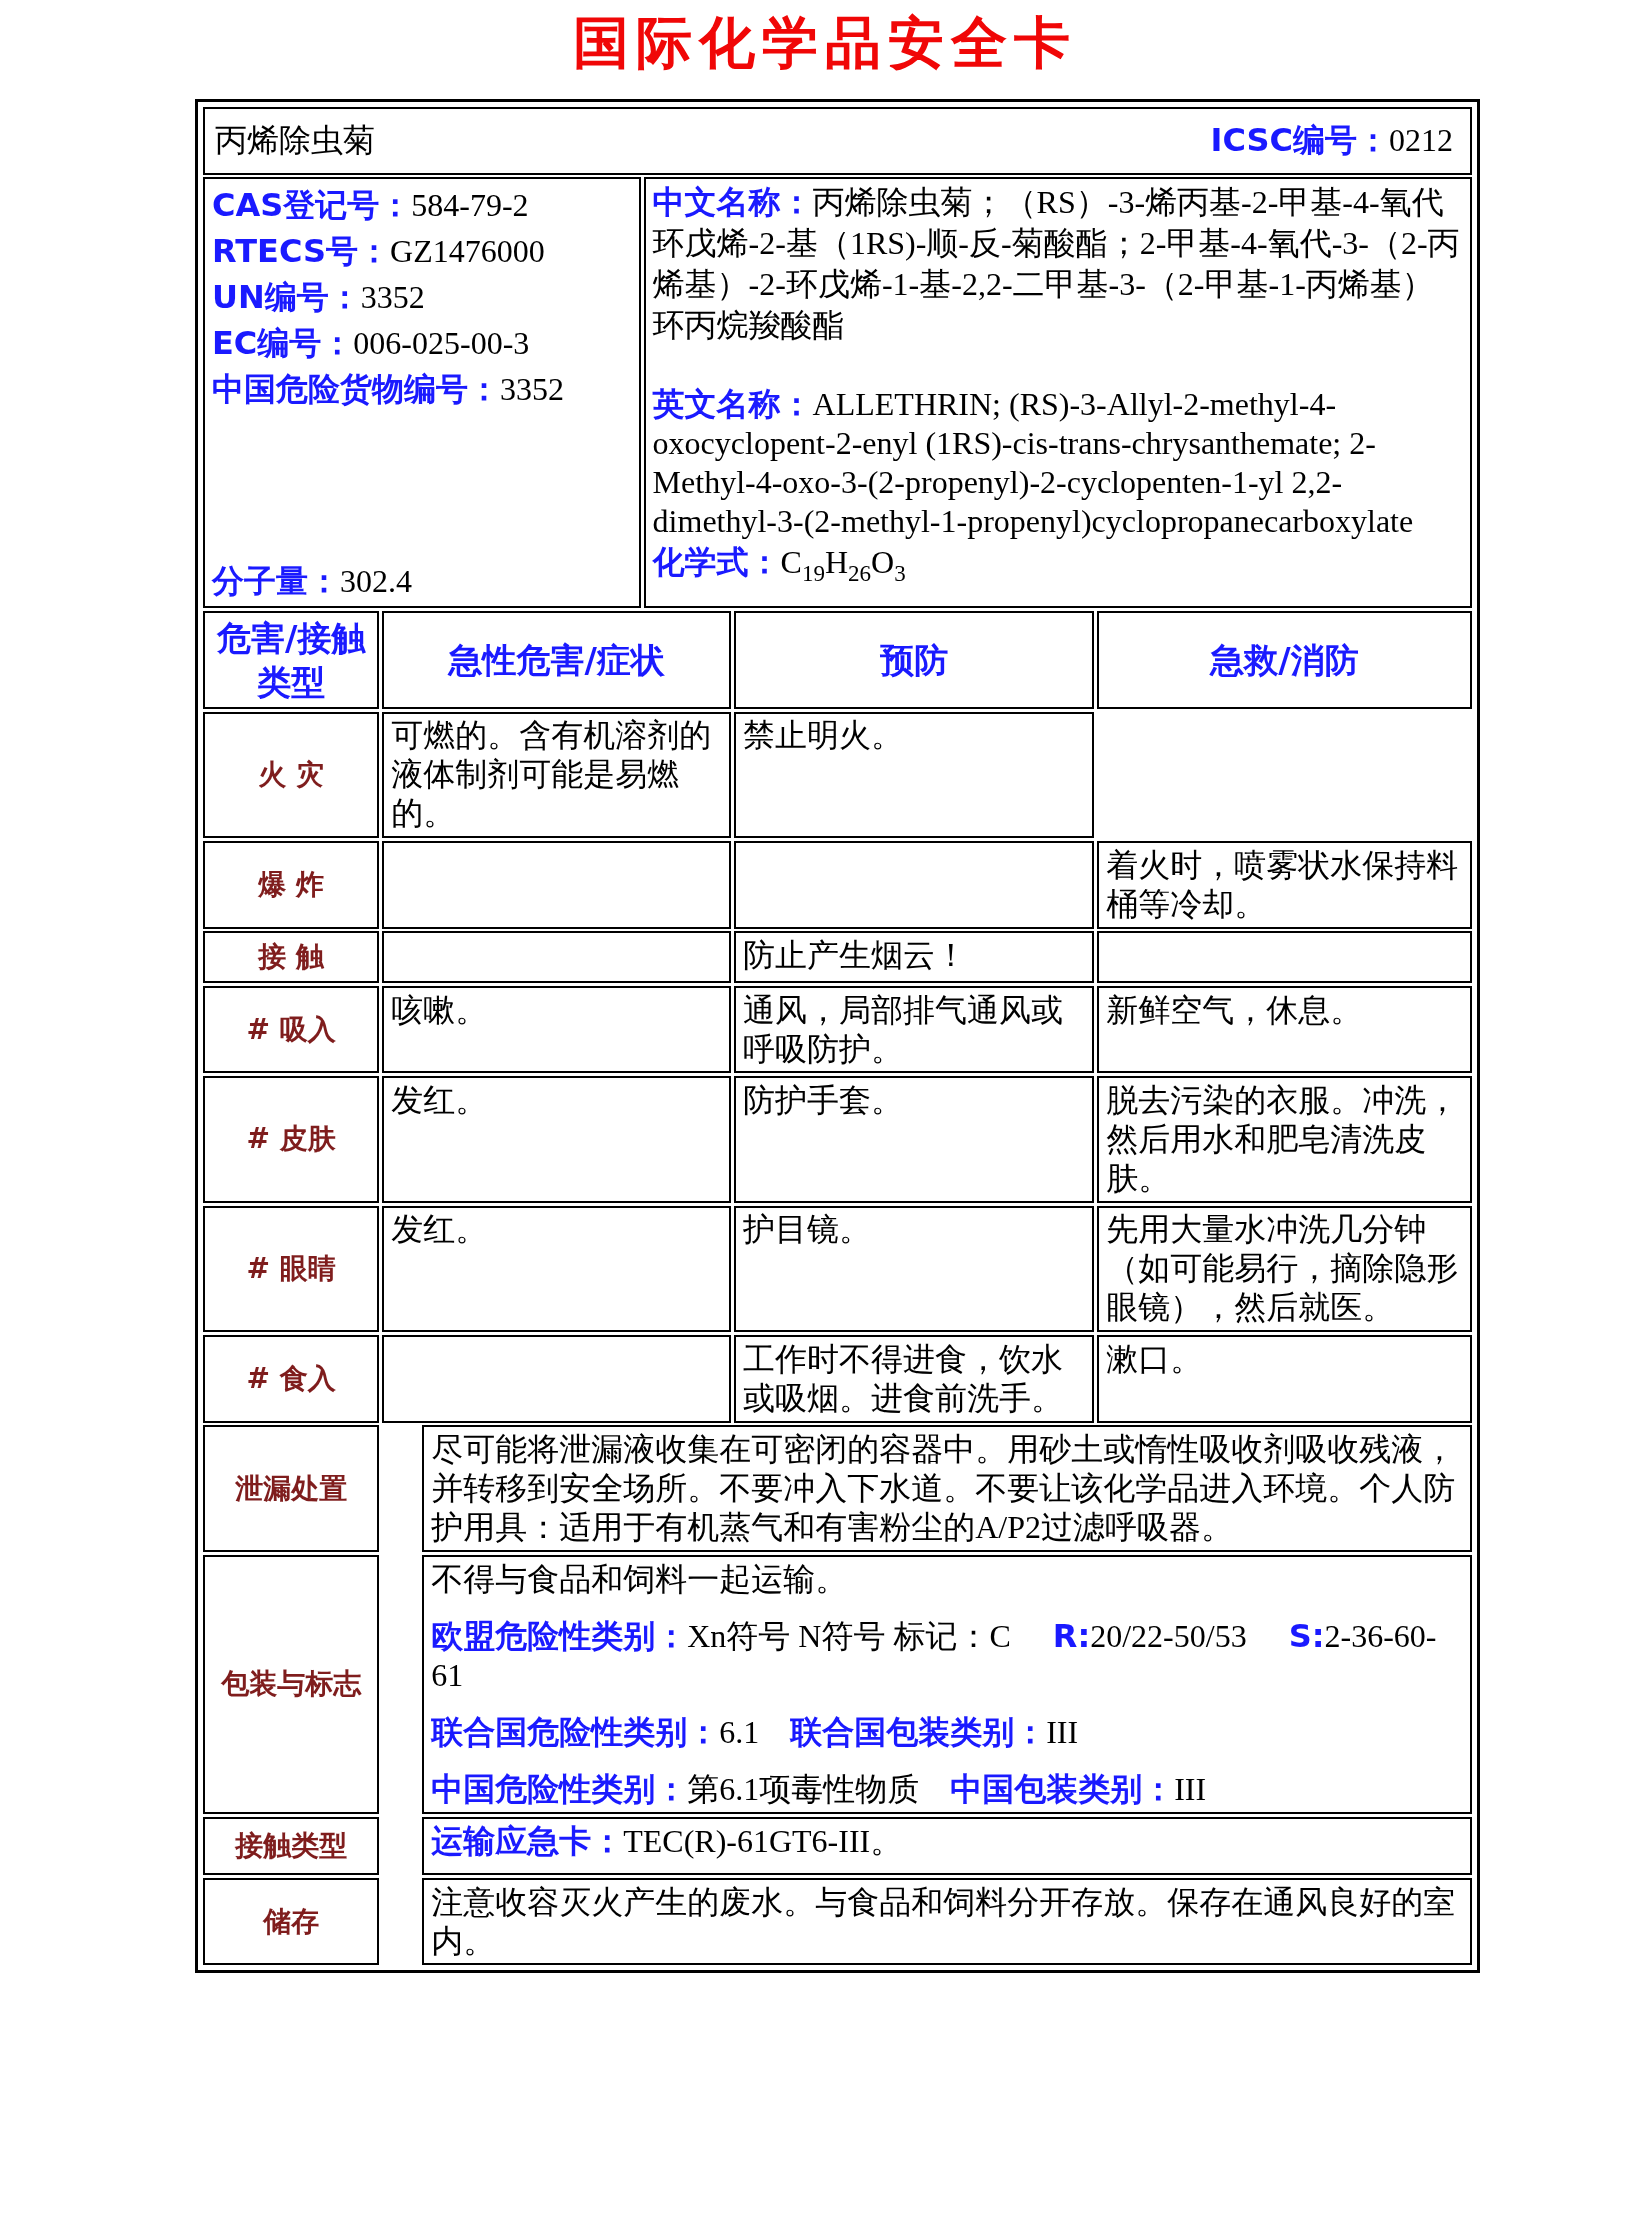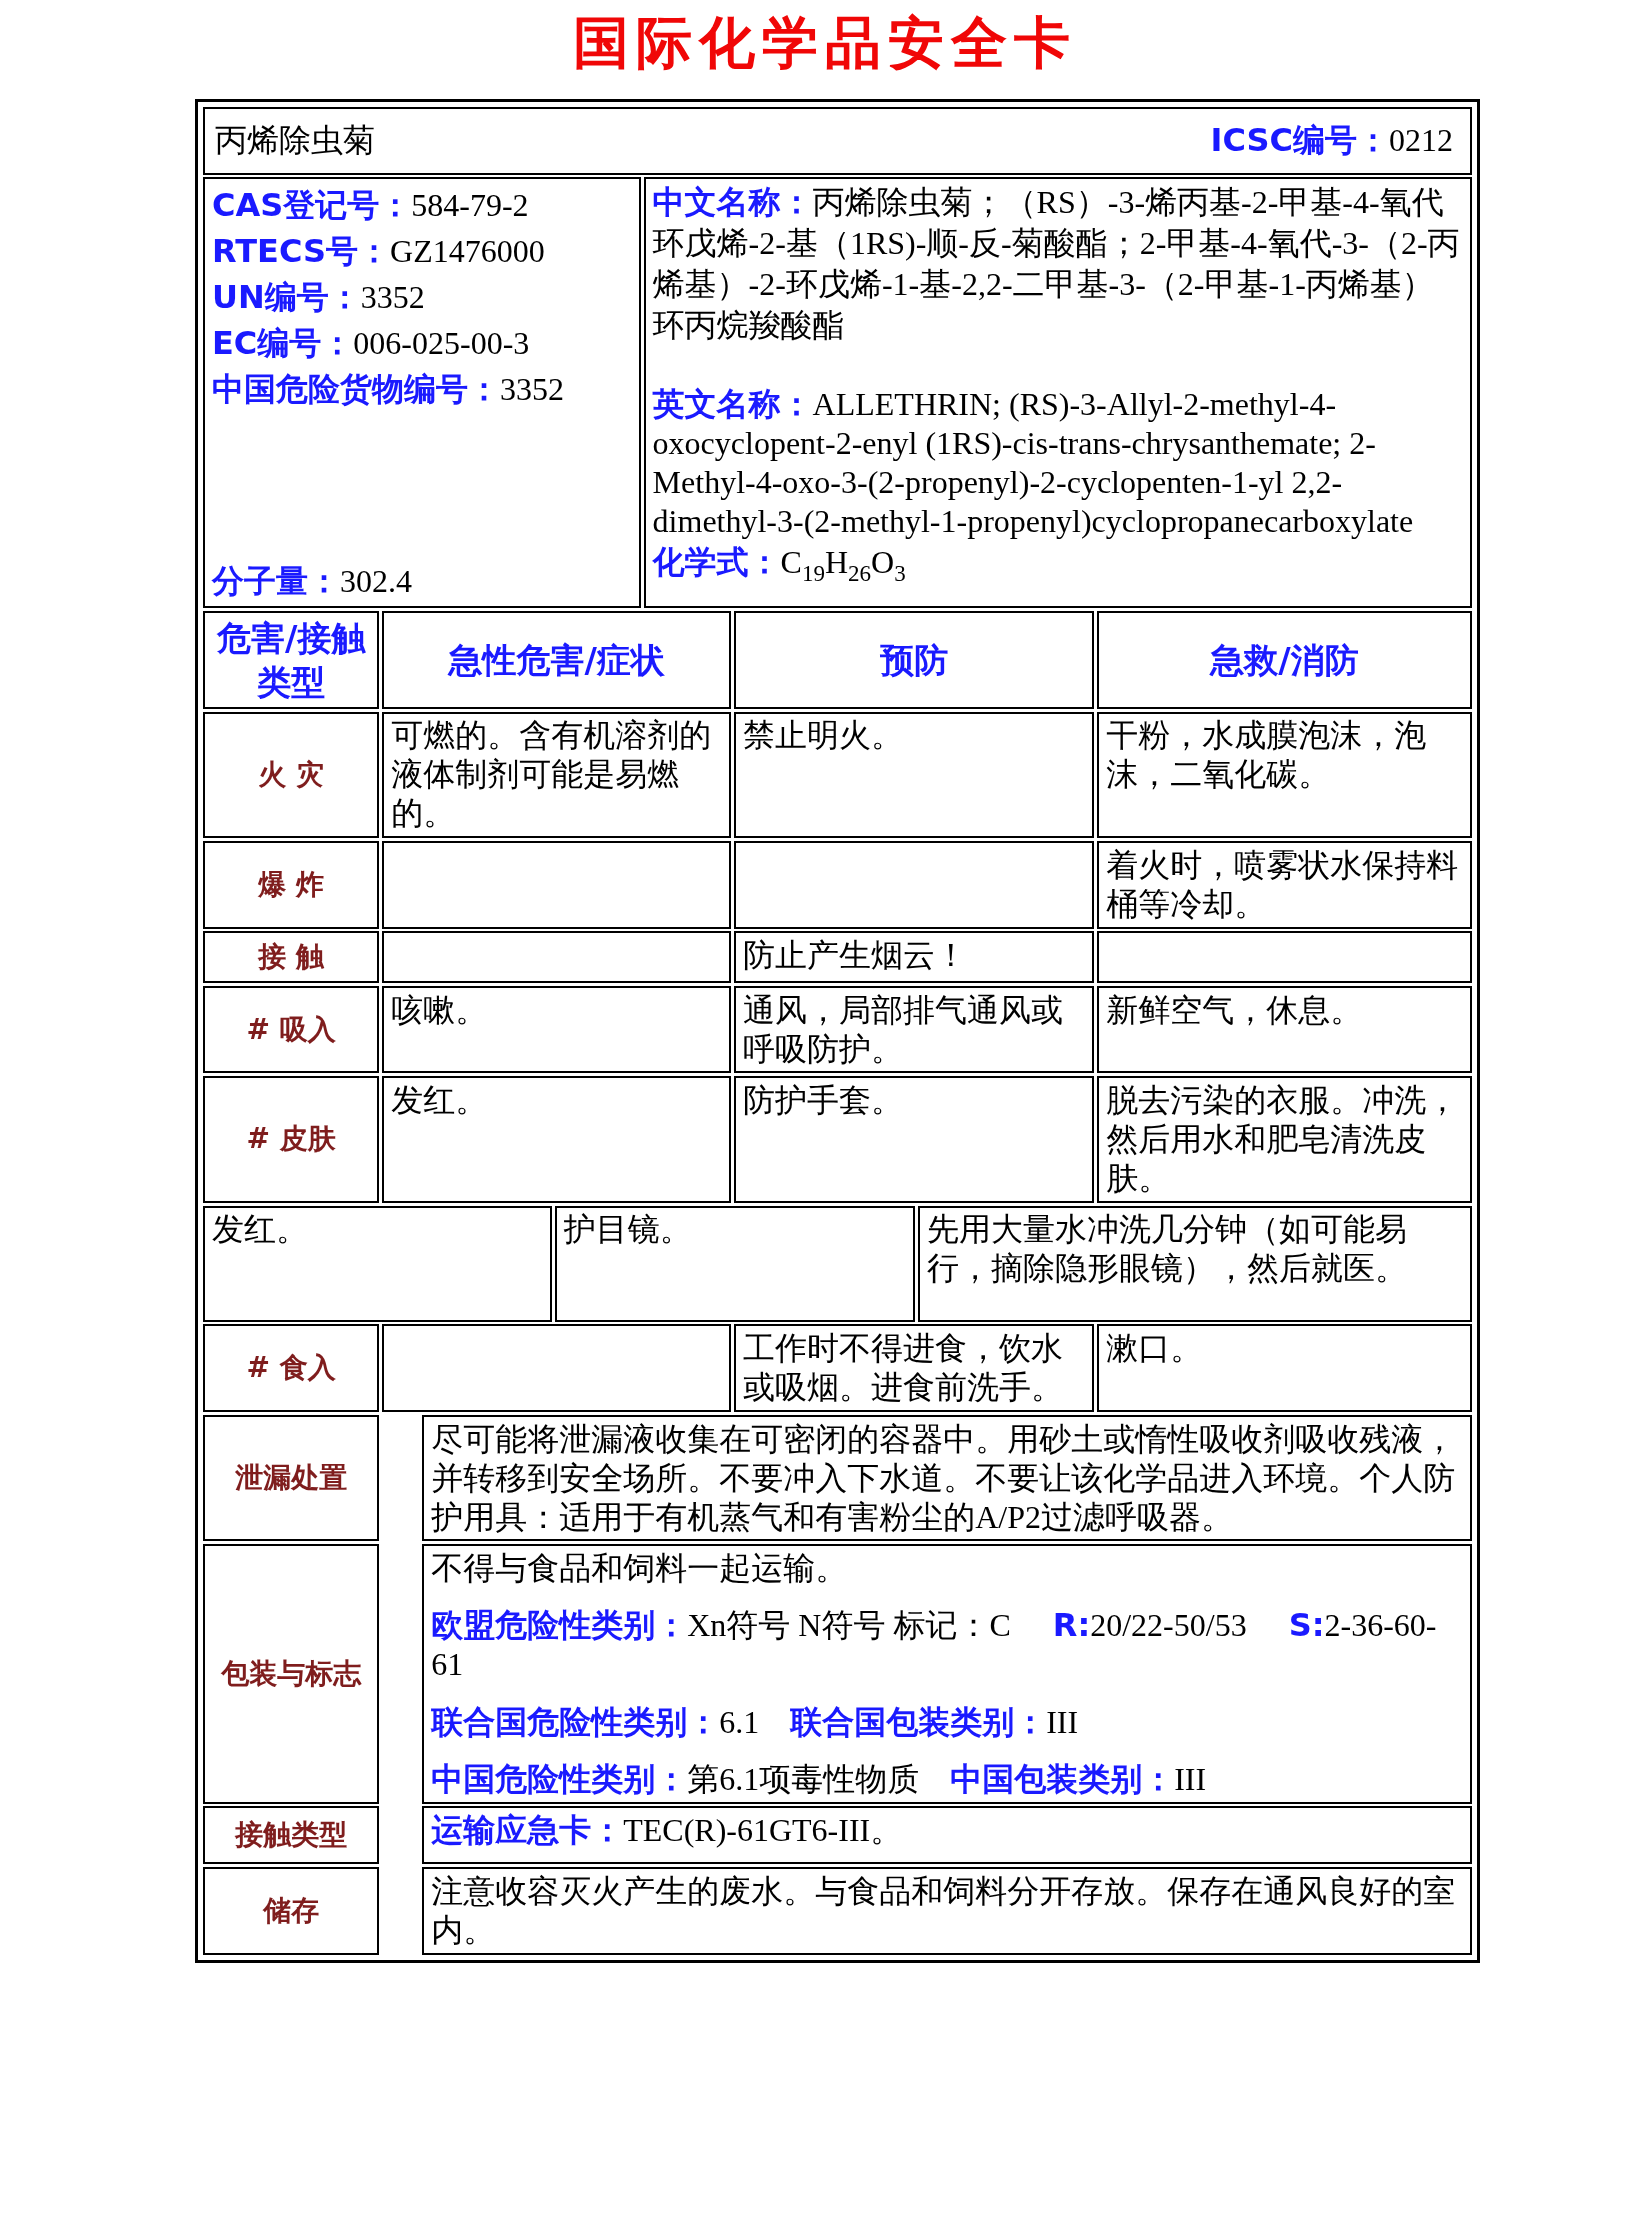--- a/index.html
+++ b/index.html
@@ -163,7 +163,6 @@
     <div class="cell c1 label-cell">火 灾</div>
     <div class="cell c2">可燃的。含有机溶剂的液体制剂可能是易燃的。</div>
     <div class="cell c3">禁止明火。</div>
-    <div class="cell c4">干粉，水成膜泡沫，泡沫，二氧化碳。</div>
   </div>
 
   <div class="row h-expl">

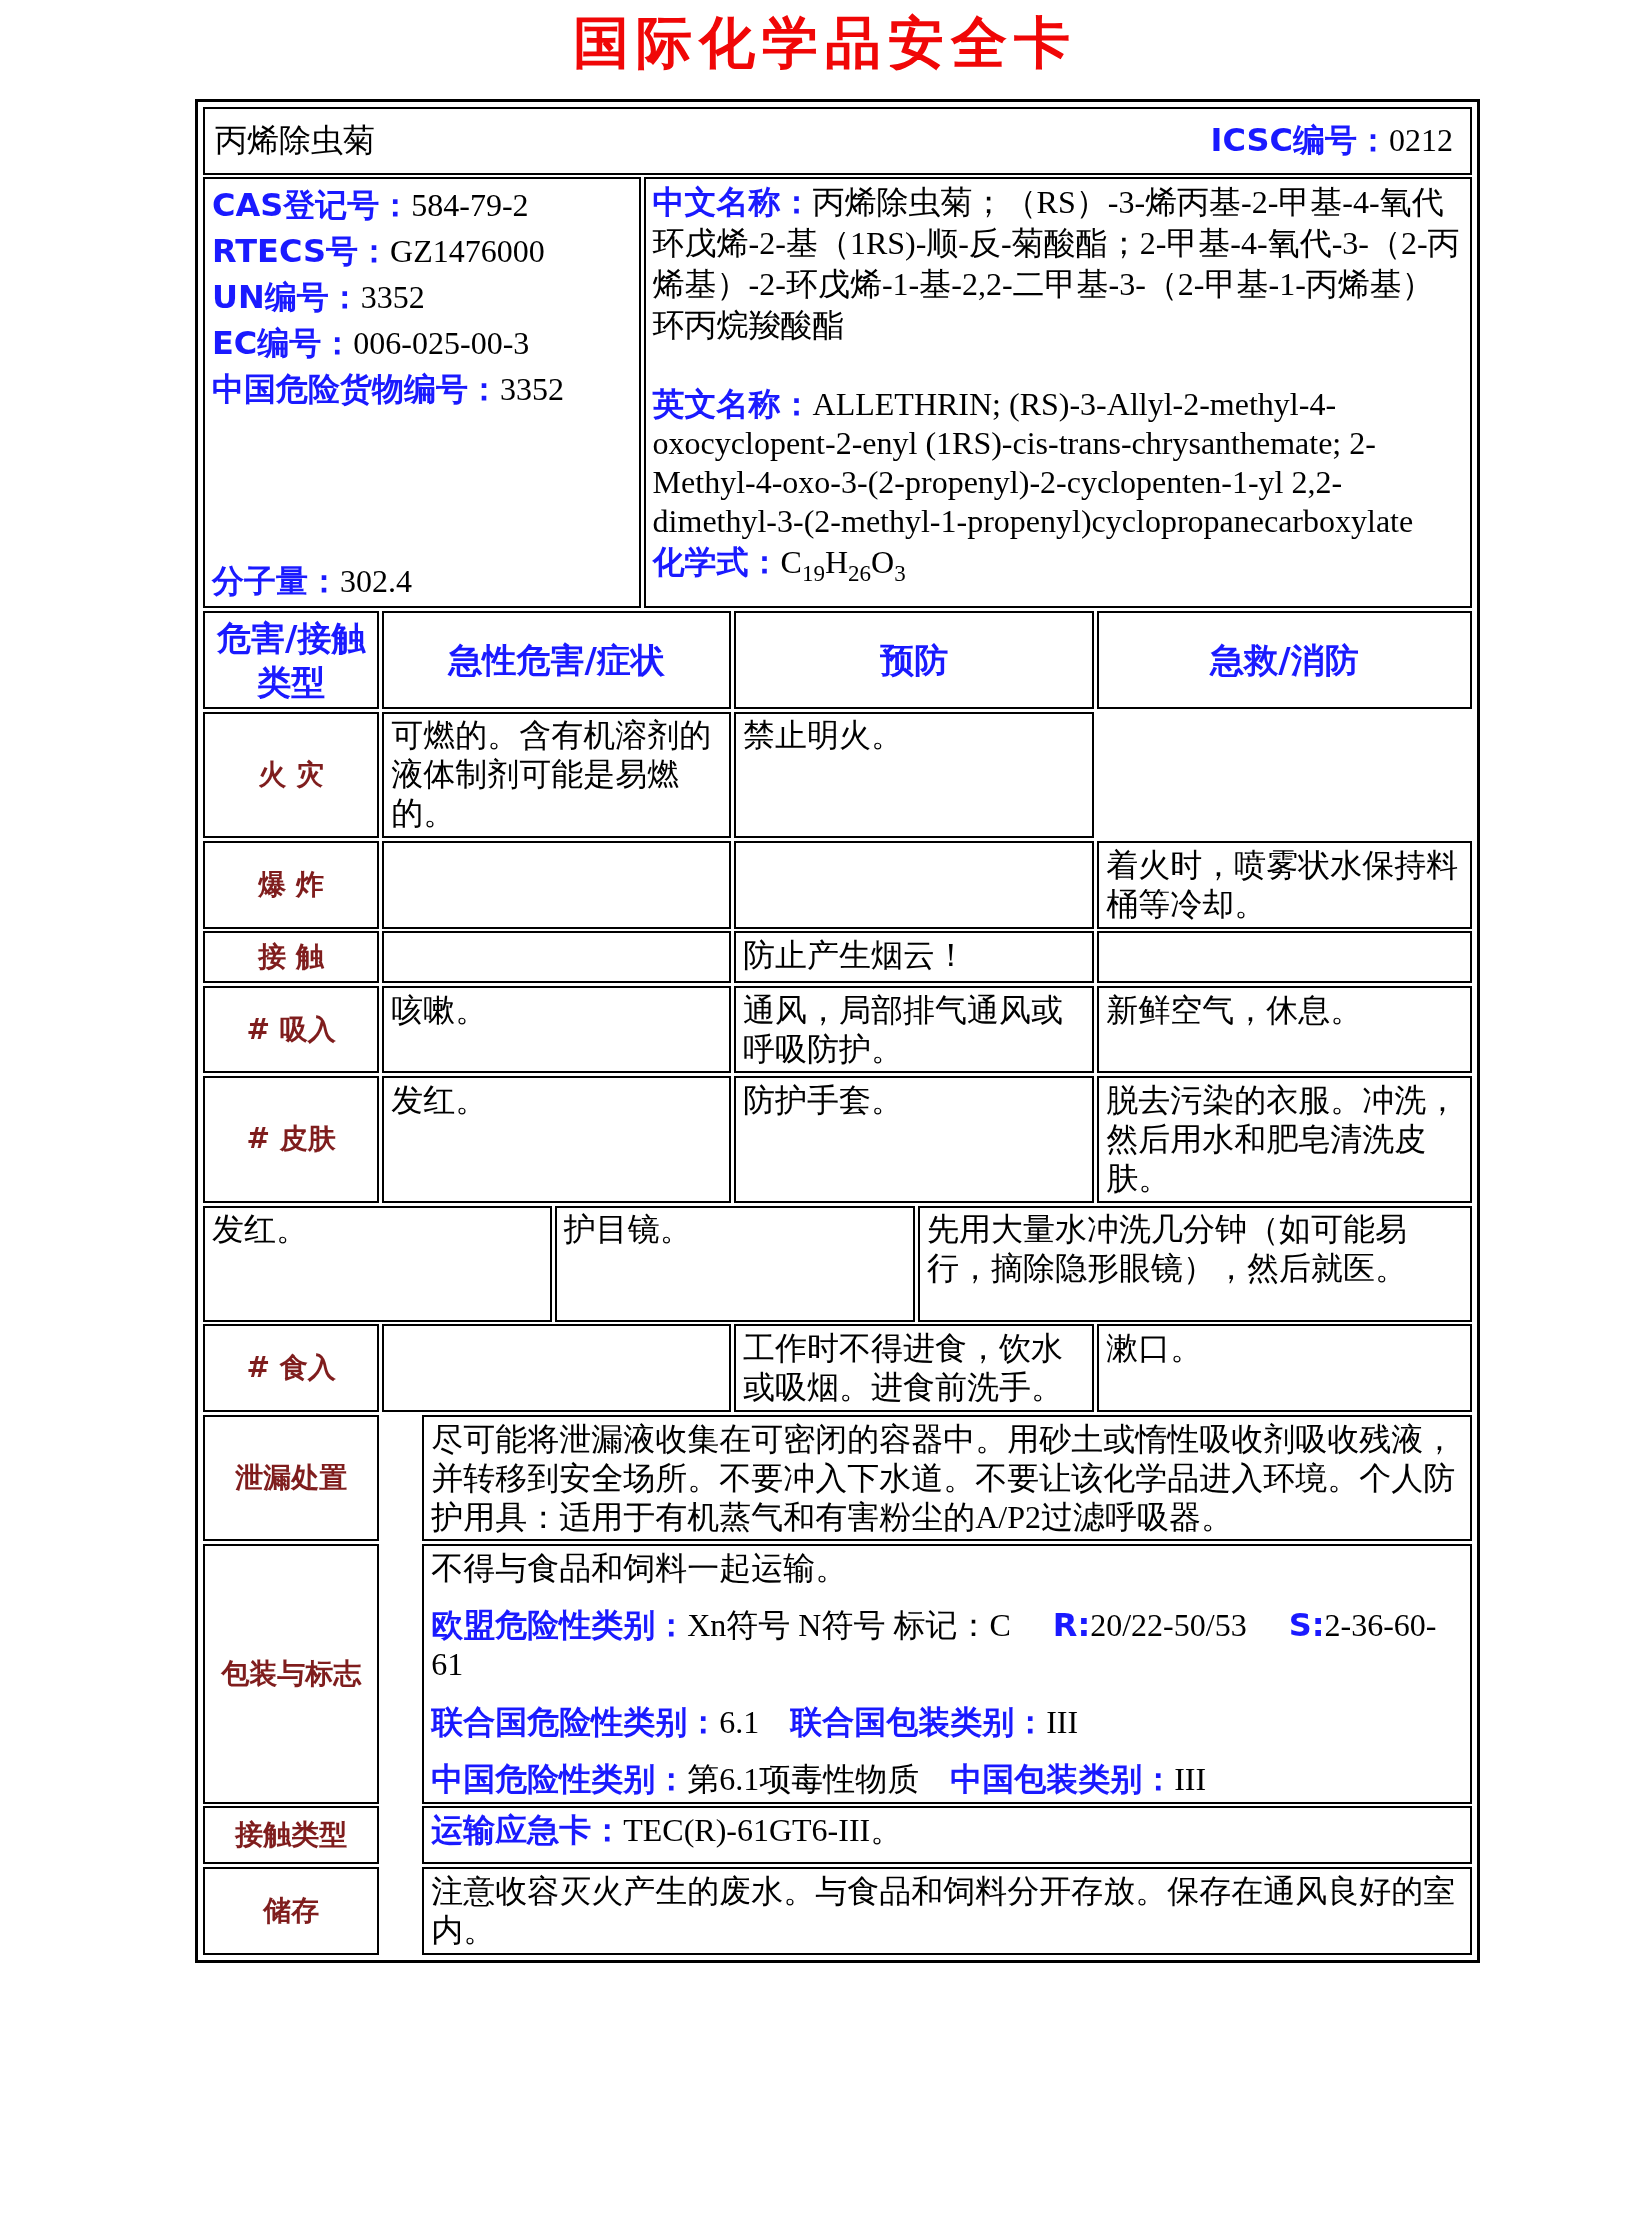--- a/index.html
+++ b/index.html
@@ -194,6 +194,7 @@
   </div>
 
   <div class="row h-eye">
+    <div class="cell c1 label-cell"># 眼睛</div>
     <div class="cell c2">发红。</div>
     <div class="cell c3">护目镜。</div>
     <div class="cell c4">先用大量水冲洗几分钟（如可能易行，摘除隐形眼镜），然后就医。</div>

